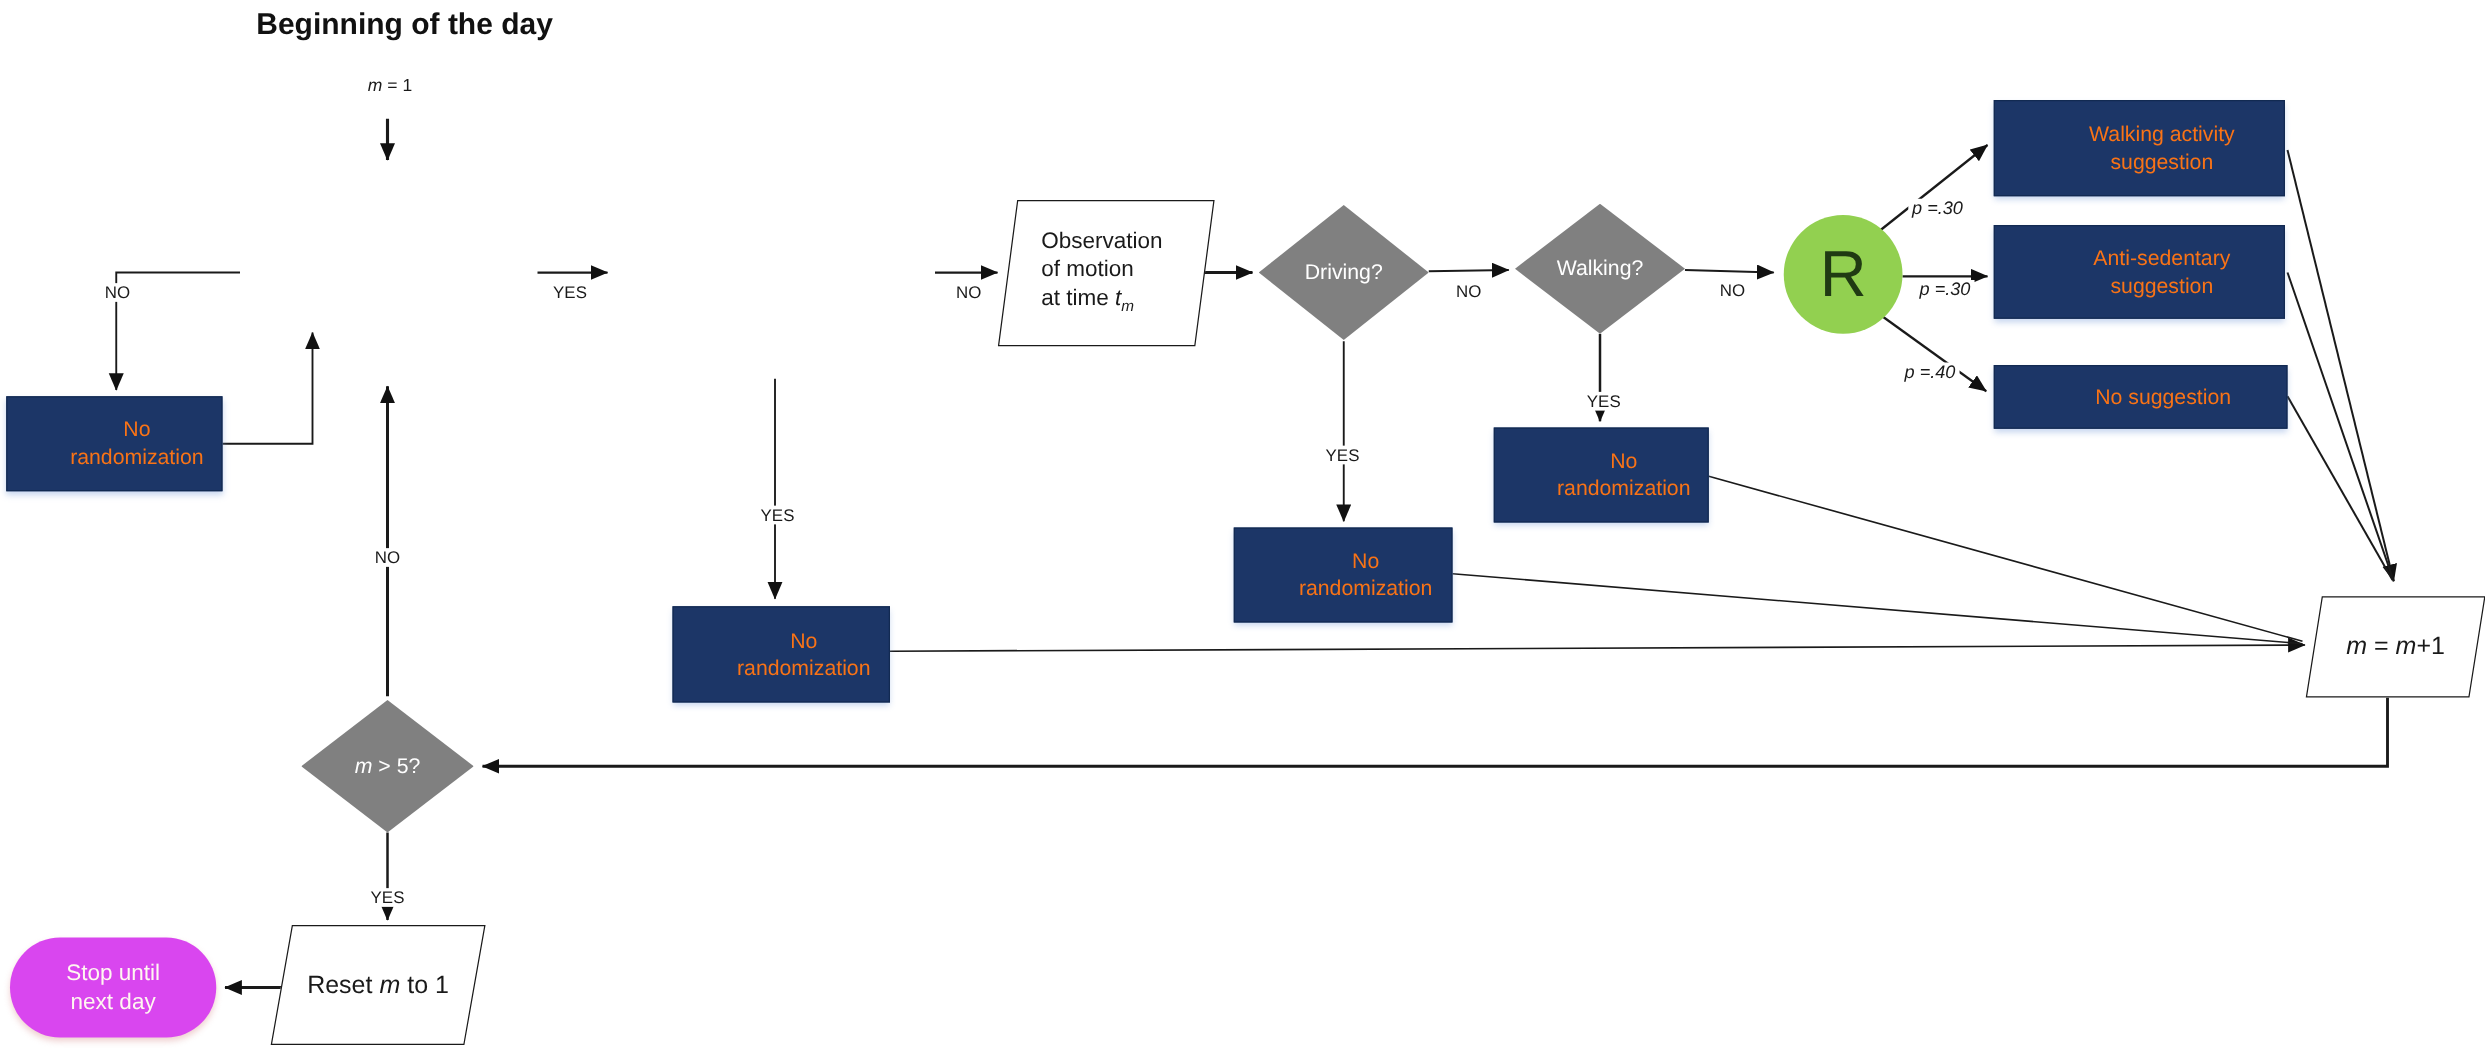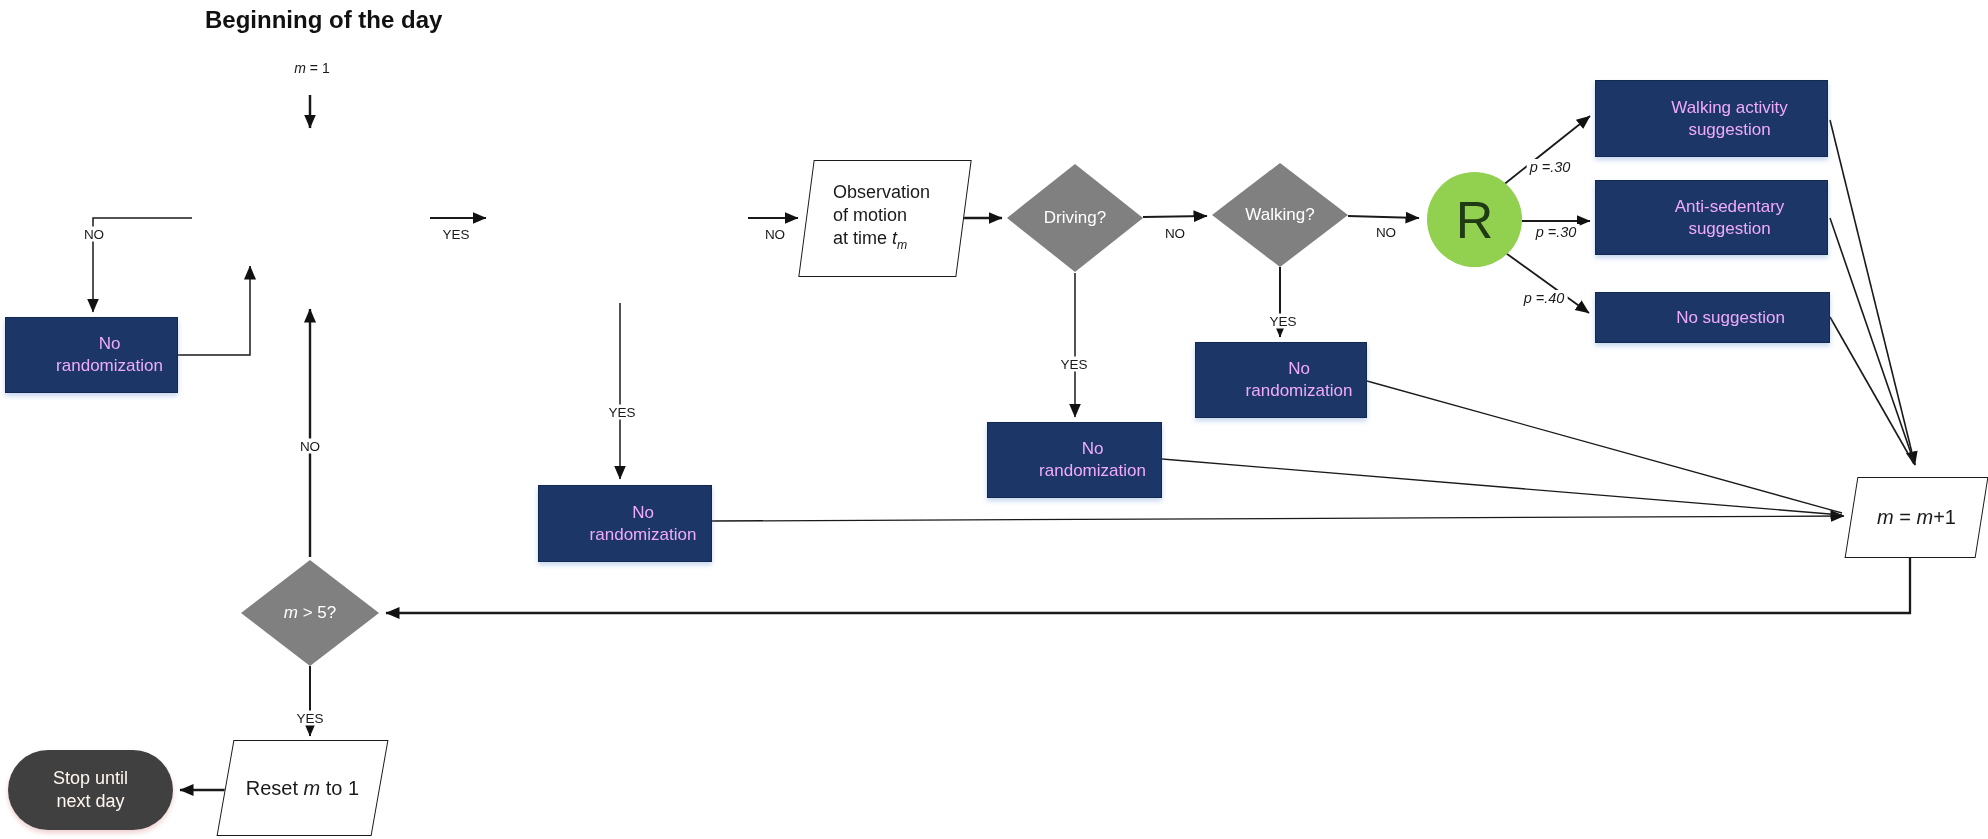--- a/index.html
+++ b/index.html
@@ -14,7 +14,7 @@
   .diamond{background:#808080;color:#ffffff;
            clip-path:polygon(50% 0,100% 50%,50% 100%,0 50%);
            font-size:17px;line-height:22px;}
-  .navybox{background:#1c3667;border:1px solid #122a52;color:#f0abfc;
+  .navybox{background:#1c3667;border:1px solid #122a52;color:#f97316;
            font-size:17px;line-height:22px;
            box-shadow:0 3px 5px rgba(130,165,220,.45);padding-left:36px;}
   .para{background:#ffffff;border:1.6px solid #1a1a1a;font-size:18px;line-height:23px;}

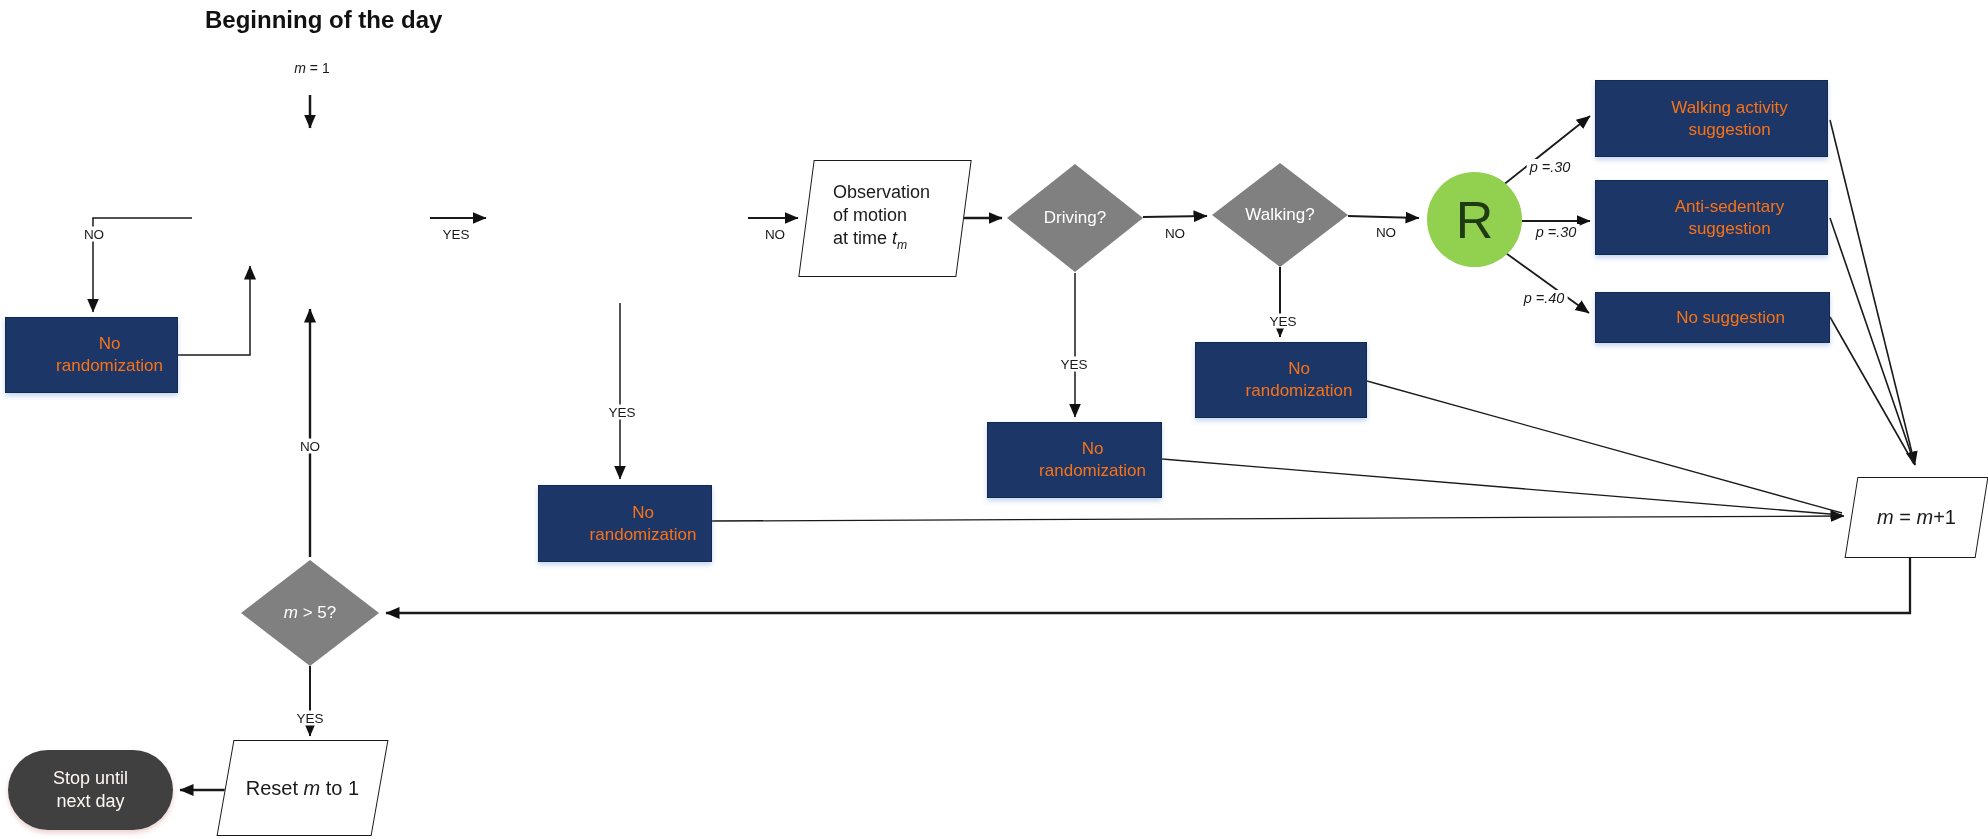--- a/index.html
+++ b/index.html
@@ -20,7 +20,7 @@
   .para{background:#ffffff;border:1.6px solid #1a1a1a;font-size:18px;line-height:23px;}
   .para .unskew{width:100%;}
   .circleR{background:#92d050;border-radius:50%;color:#203b13;font-size:52px;}
-  .stadium{background:#404040;border-radius:42px;color:#fff7f0;font-size:18px;line-height:23px;
+  .stadium{background:#d946ef;border-radius:42px;color:#fff7f0;font-size:18px;line-height:23px;
            box-shadow:0 3px 5px rgba(220,150,150,.45);}
   .elabel{position:absolute;z-index:3;transform:translate(-50%,-50%);
           background:#ffffff;padding:0 3px;font-size:13.5px;color:#1a1a1a;white-space:nowrap;margin-top:16px;}

